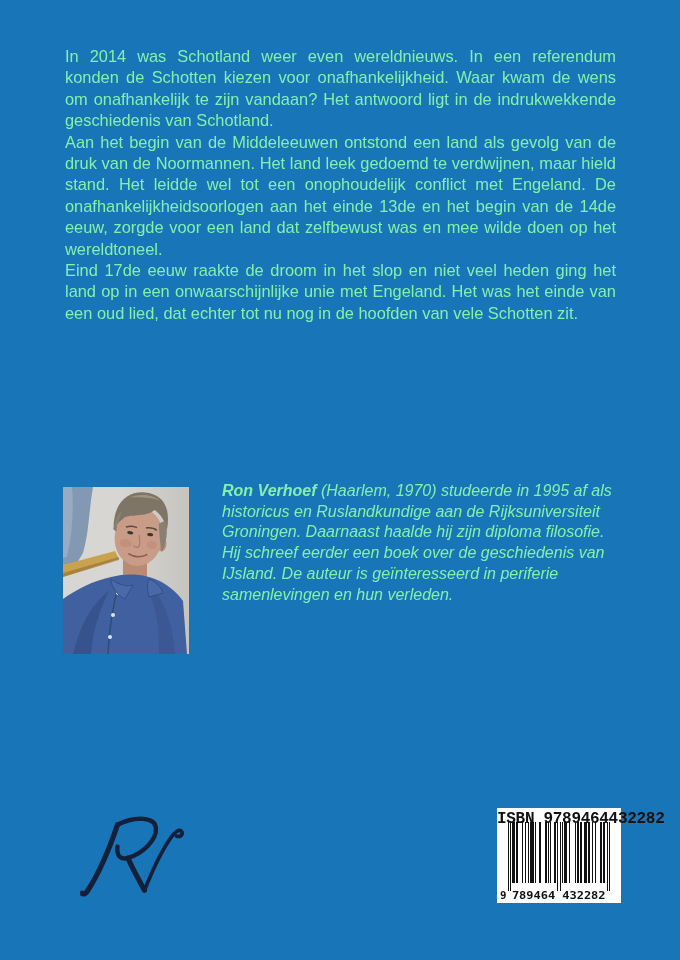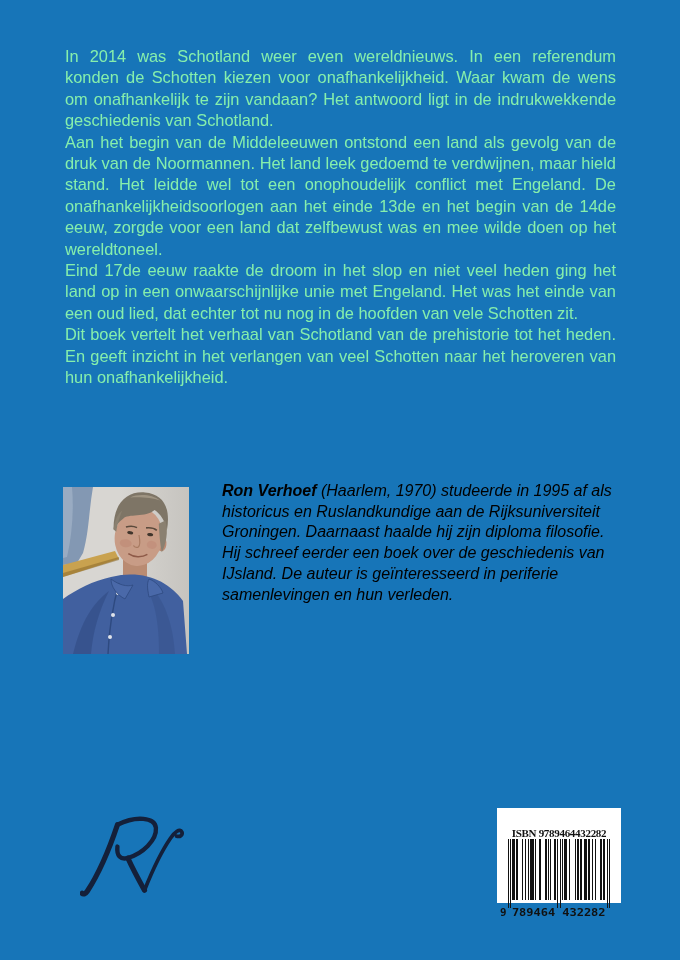--- a/index.html
+++ b/index.html
@@ -73,7 +73,6 @@
     <p>In 2014 was Schotland weer even wereldnieuws. In een referendum konden de Schotten kiezen voor onafhankelijkheid. Waar kwam de wens om onafhankelijk te zijn vandaan? Het antwoord ligt in de indrukwekkende geschiedenis van Schotland.</p>
     <p>Aan het begin van de Middeleeuwen ontstond een land als gevolg van de druk van de Noormannen. Het land leek gedoemd te verdwijnen, maar hield stand. Het leidde wel tot een onophoudelijk conflict met Engeland. De onafhankelijkheidsoorlogen aan het einde 13de en het begin van de 14de eeuw, zorgde voor een land dat zelfbewust was en mee wilde doen op het wereldtoneel.</p>
     <p>Eind 17de eeuw raakte de droom in het slop en niet veel heden ging het land op in een onwaarschijnlijke unie met Engeland. Het was het einde van een oud lied, dat echter tot nu nog in de hoofden van vele Schotten zit.</p>
-    <p>Dit boek vertelt het verhaal van Schotland van de prehistorie tot het heden. En geeft inzicht in het verlangen van veel Schotten naar het heroveren van hun onafhankelijkheid.</p>
   </section>
 
   <figure class="photo">

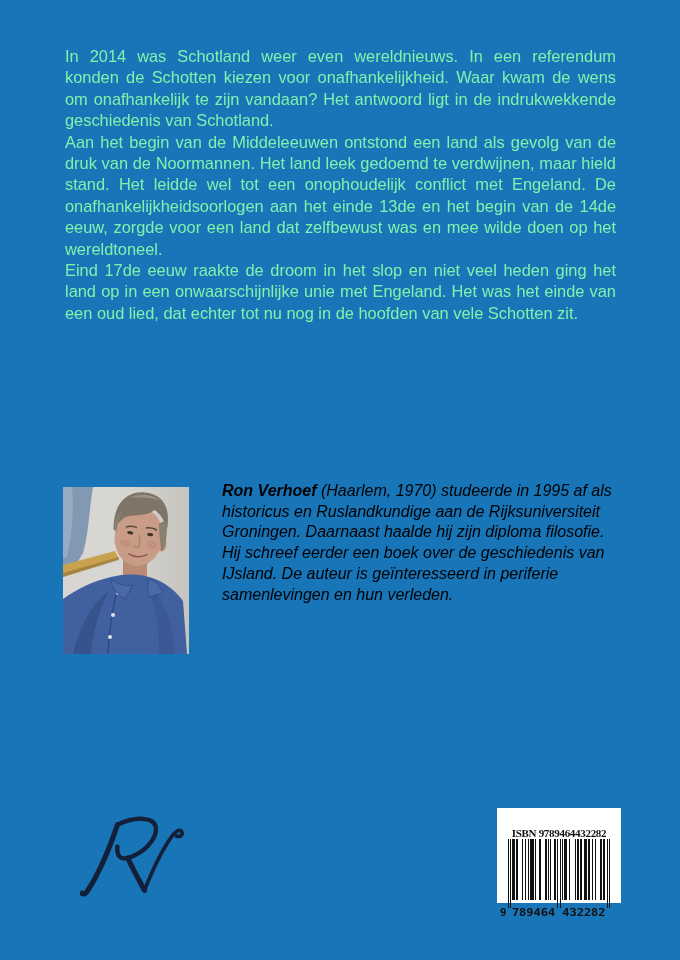--- a/index.html
+++ b/index.html
@@ -30,7 +30,7 @@
   
   .bio{
     position:absolute;left:222px;top:481px;width:396px;
-    color:#000000;
+    color:#86efac;
     font-style:italic;
     font-size:16px;line-height:20.7px;
   }

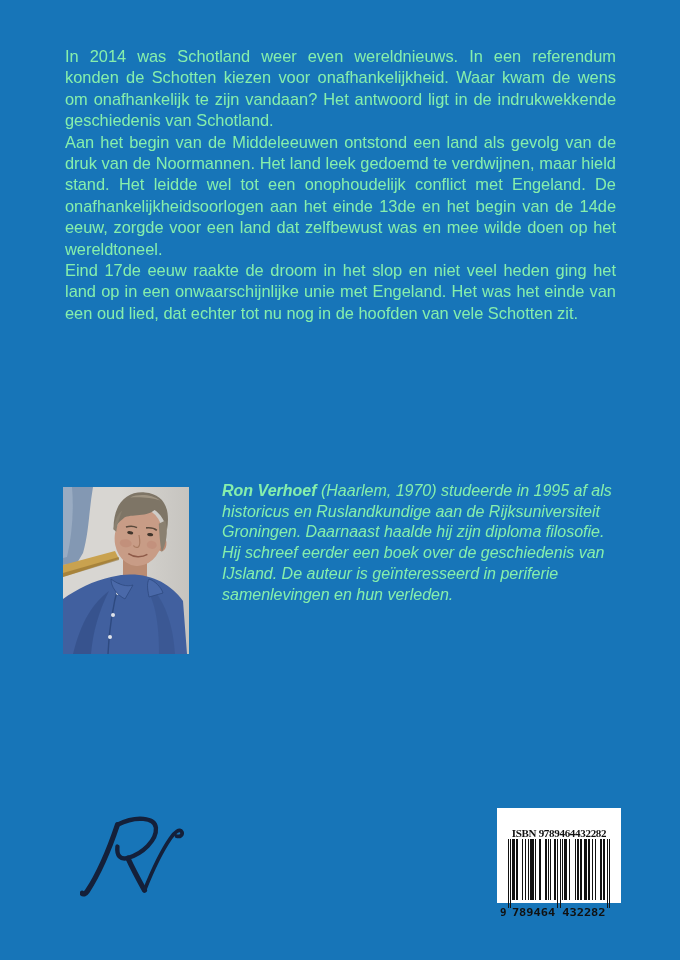--- a/index.html
+++ b/index.html
@@ -51,9 +51,9 @@
     text-align:center;
   }
   .bc-label{
-    padding-top:19px;height:12px;
-    font-family:Liberation Serif, serif;
-    font-weight:bold;font-size:11px;letter-spacing:-0.3px;
+    padding-top:2px;height:12px;
+    font-family:Liberation Mono, monospace;
+    font-weight:bold;font-size:16px;letter-spacing:-0.3px;
     color:#111111;white-space:nowrap;
   }
   #bc-svg{display:block;margin:0 auto;width:118px;height:78px;}

